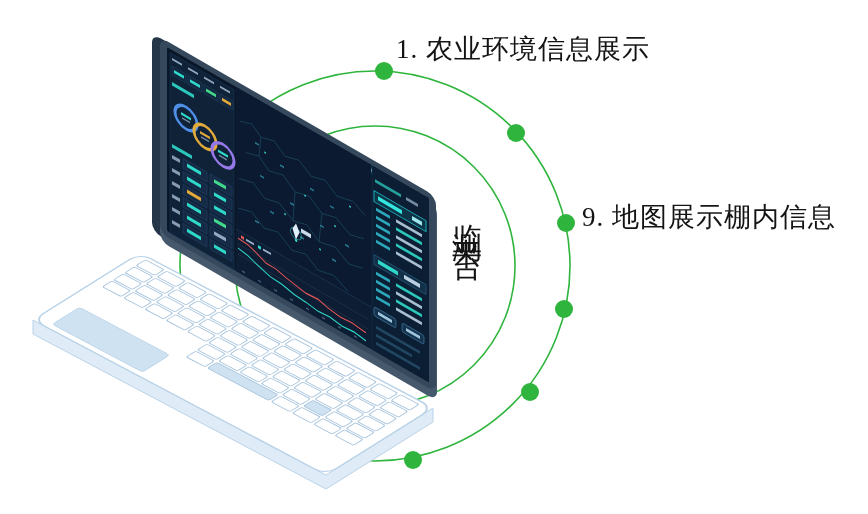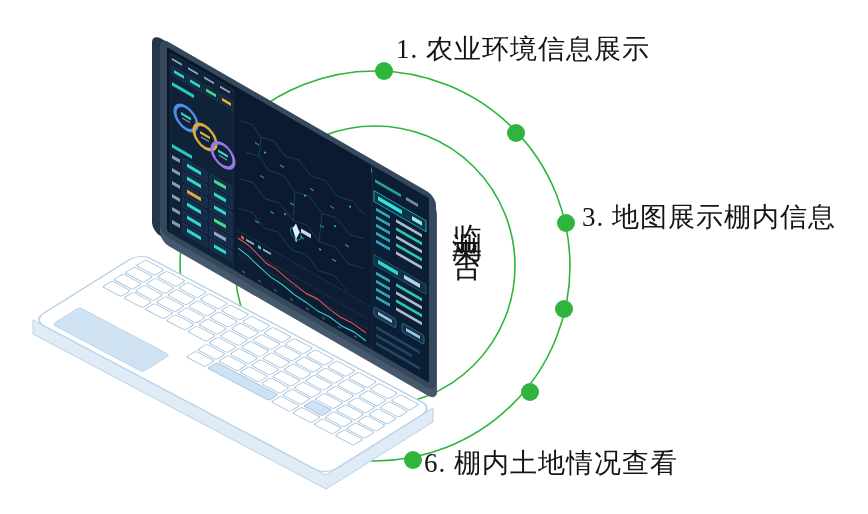--- a/index.html
+++ b/index.html
@@ -361,7 +361,7 @@
   </svg>
 
   <div class="feature-label" style="left:396px;top:35px">1. 农业环境信息展示</div>
-  <div class="feature-label" style="left:582px;top:203px">3. 地图展示棚内信息</div>
+  <div class="feature-label" style="left:582px;top:203px">9. 地图展示棚内信息</div>
   <div class="feature-label" style="left:424px;top:449px">6. 棚内土地情况查看</div>
 
   <div class="platform-title">监测平台</div>

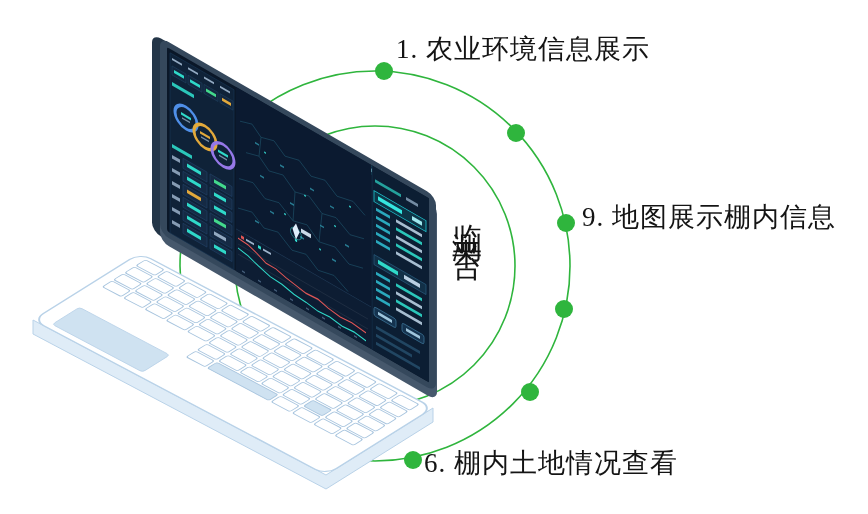--- a/index.html
+++ b/index.html
@@ -362,7 +362,6 @@
 
   <div class="feature-label" style="left:396px;top:35px">1. 农业环境信息展示</div>
   <div class="feature-label" style="left:582px;top:203px">9. 地图展示棚内信息</div>
-  <div class="feature-label" style="left:424px;top:449px">6. 棚内土地情况查看</div>
 
   <div class="platform-title">监测平台</div>
 </div>

